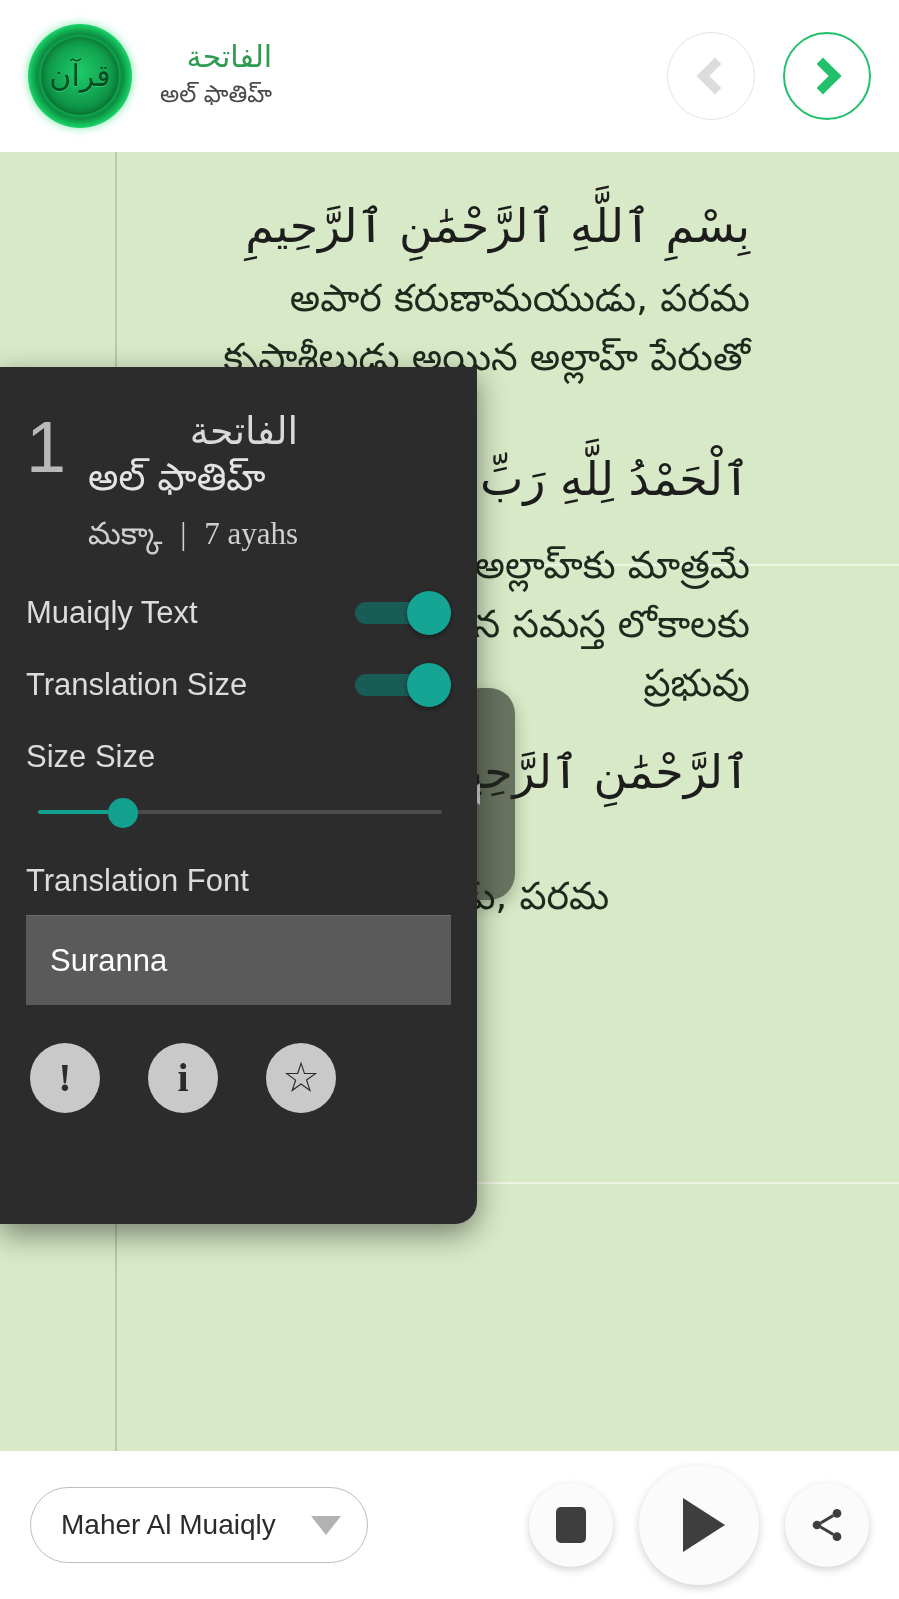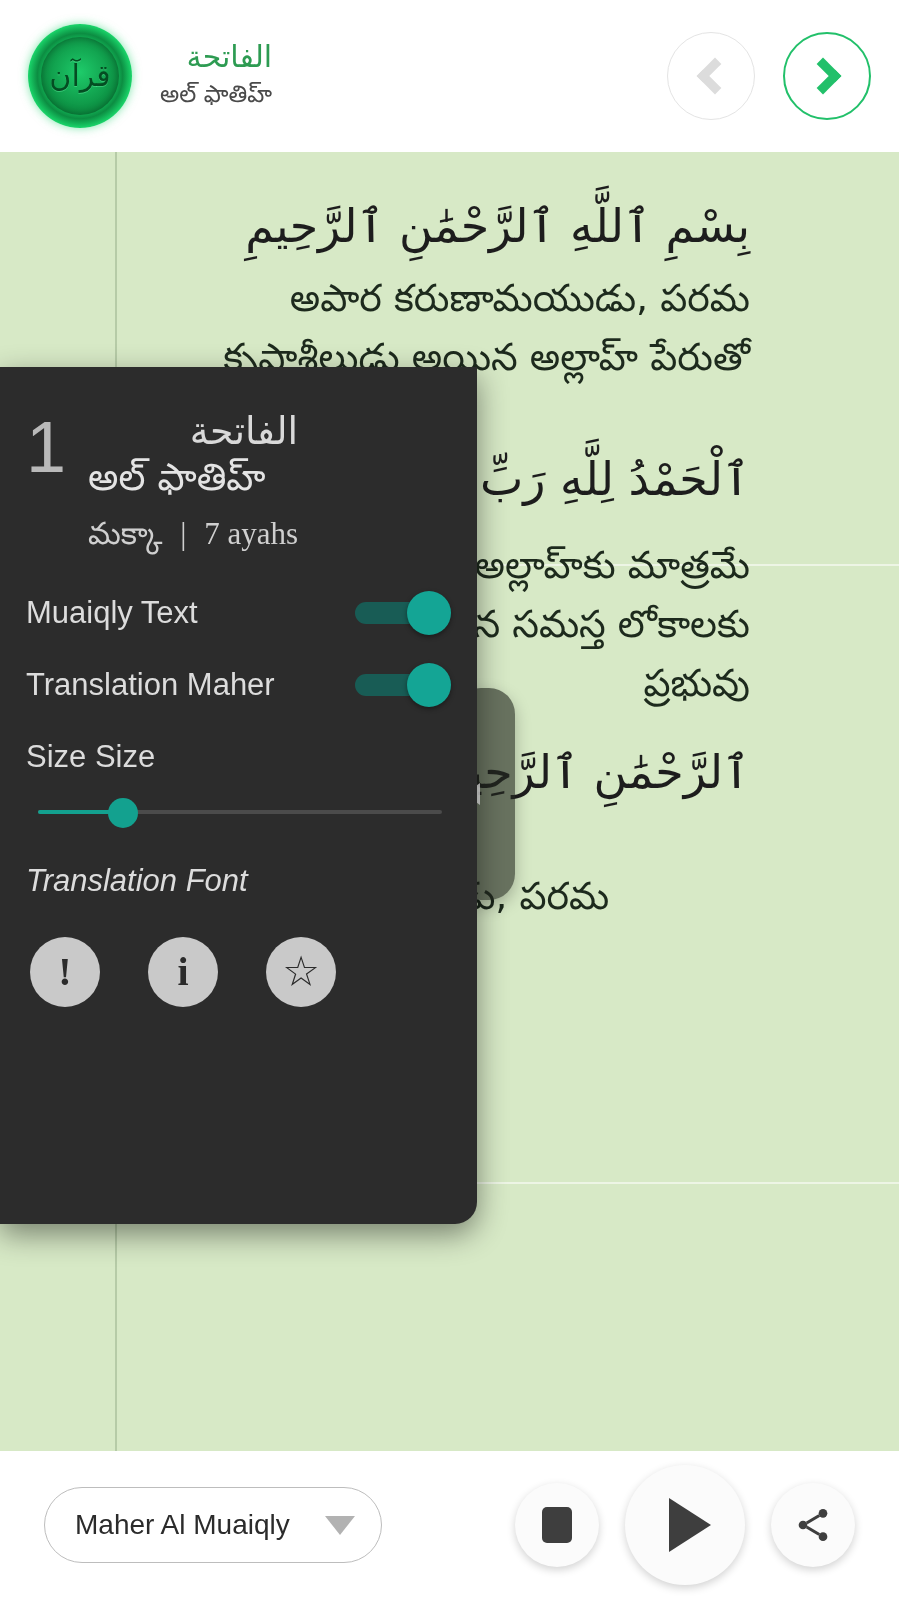--- a/index.html
+++ b/index.html
@@ -259,7 +259,7 @@
     </div>
 
     <div class="setting-row">
-      <span class="setting-label">Translation Maher</span>
+      <span class="setting-label">Translation Size</span>
       <span class="switch">
         <span class="track"></span>
         <span class="knob"></span>

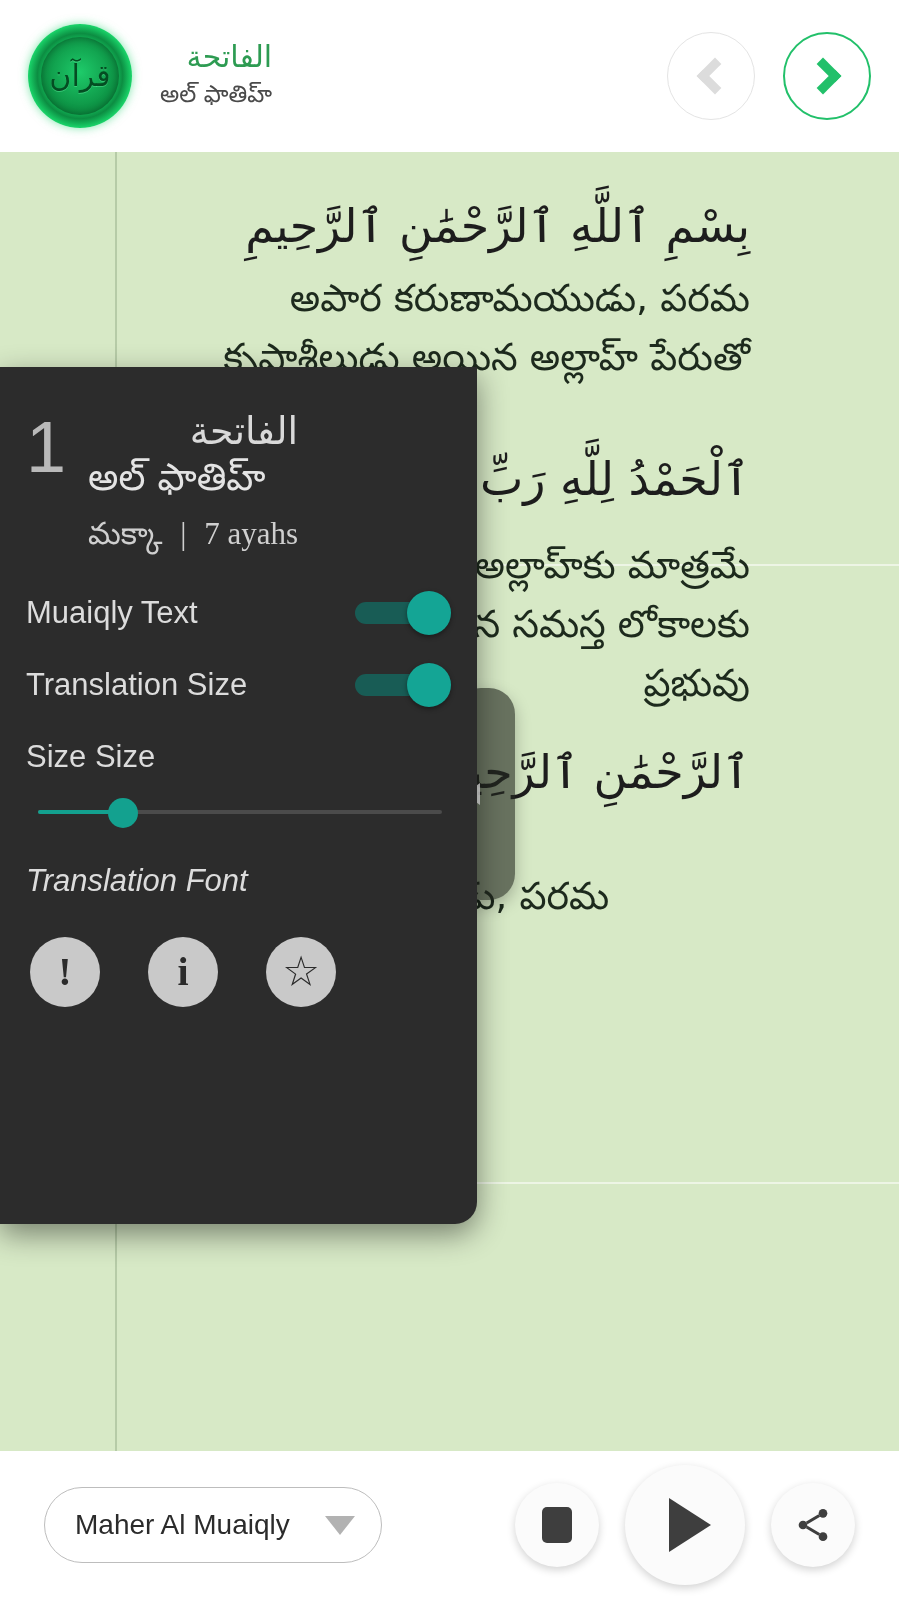--- a/index.html
+++ b/index.html
@@ -138,7 +138,7 @@
     border-radius: 50%; background: #13a18f;
   }
 
-  .field-label { font-size: 31px; color: #dcdcdc; margin-top: 34px; font-style: italic; }
+  .field-label { font-size: 31px; color: #dcdcdc; margin-top: 34px; }
   .select-box {
     margin-top: 16px; width: 425px; height: 90px; background: #5a5a5a;
     display: flex; align-items: center; padding: 0 24px;

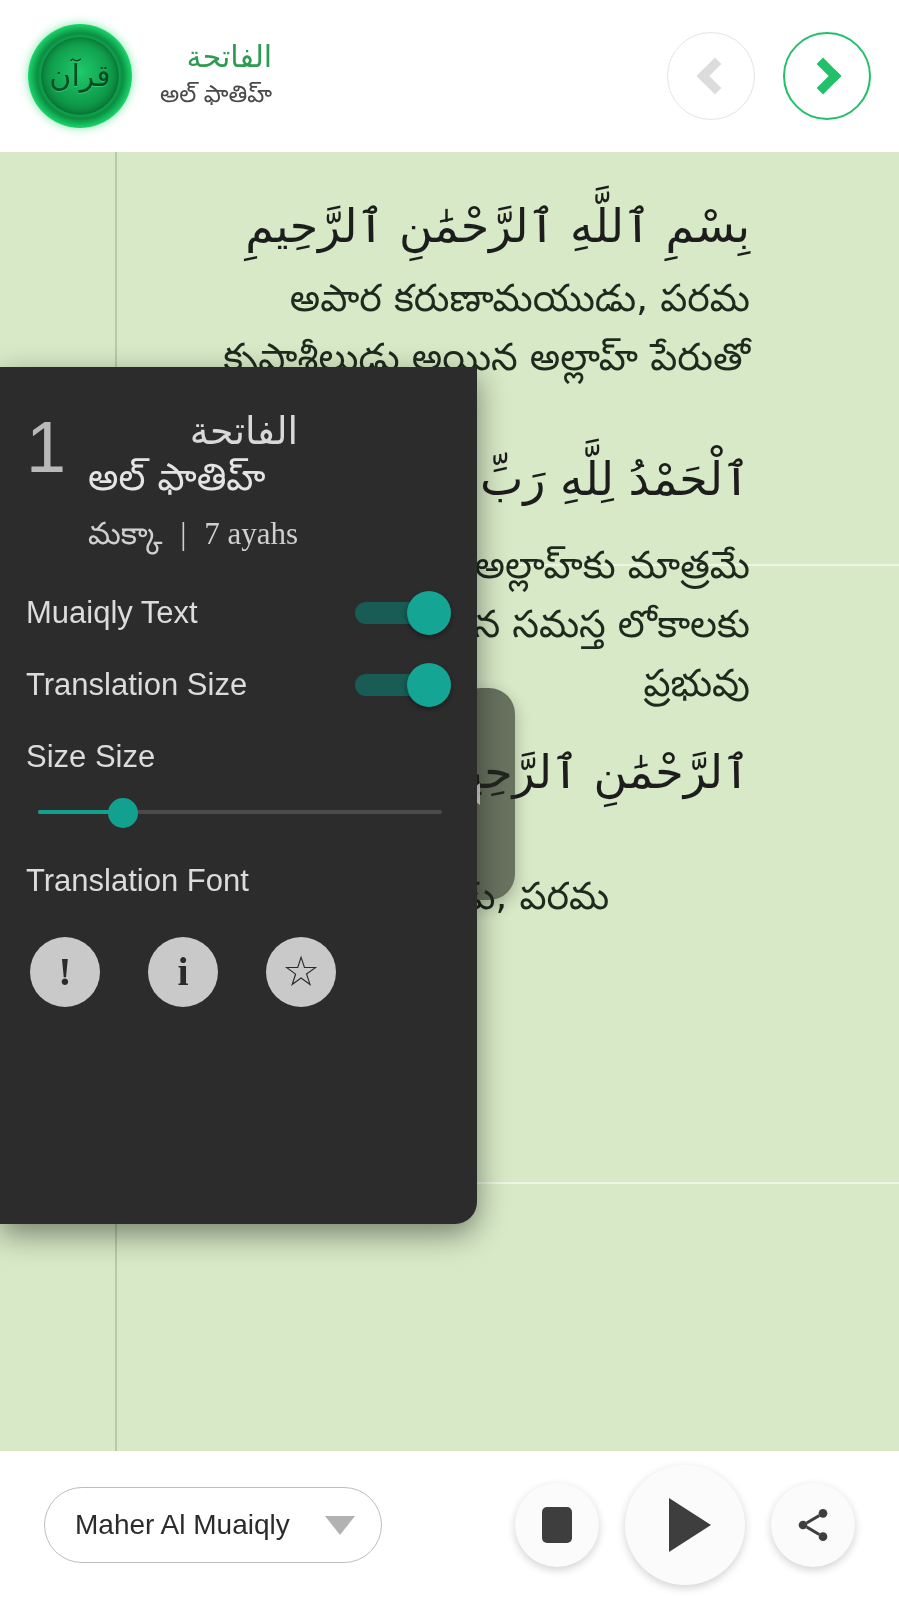--- a/index.html
+++ b/index.html
@@ -274,6 +274,9 @@
     </div>
 
     <div class="field-label">Translation Font</div>
+    <div class="select-box">
+      <span class="select-value">Suranna</span>
+    </div>
 
     <div class="icon-row">
       <div class="round-icon">

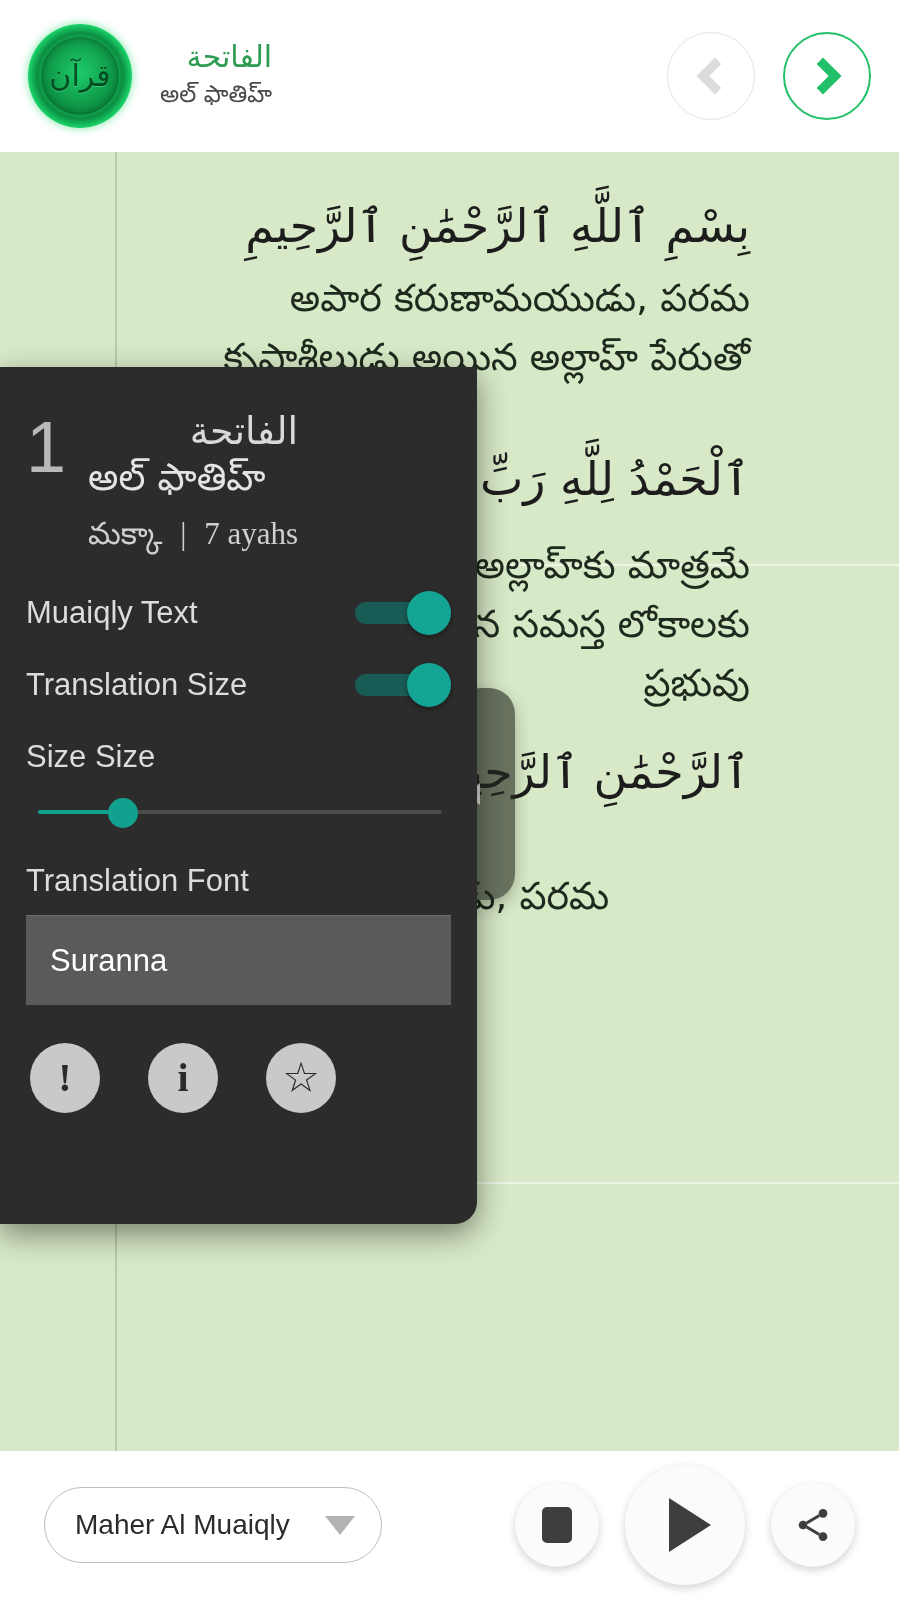--- a/index.html
+++ b/index.html
@@ -158,7 +158,7 @@
   
   .player {
     position: absolute; left: 0; top: 1451px; width: 899px; height: 148px;
-    background: #ffffff; display: flex; align-items: center; padding: 0 44px;
+    background: #ffffff; display: flex; align-items: center; padding: 0 30px;
   }
   .reciter-select {
     width: 338px; height: 76px; border: 1px solid #bdbdbd; border-radius: 38px;

